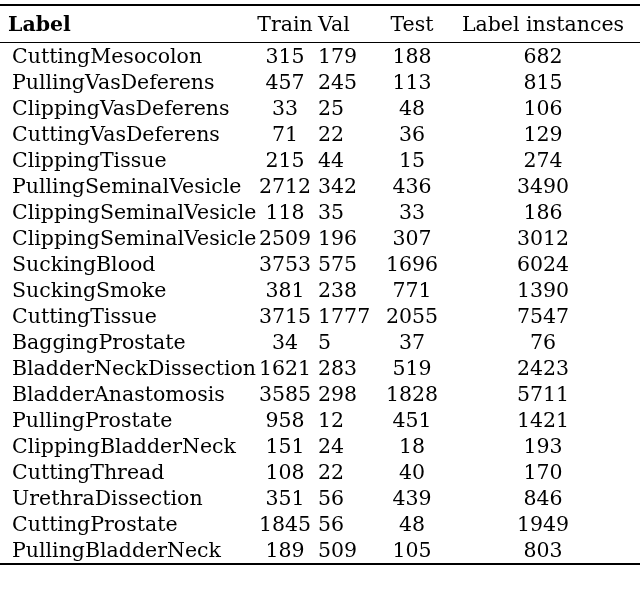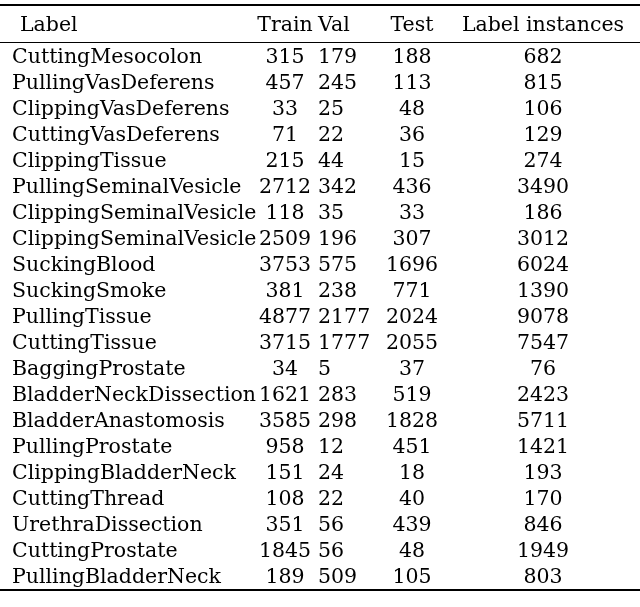--- a/index.html
+++ b/index.html
@@ -61,7 +61,7 @@
   .col-test   { width: 68px;  text-align: center; margin-left: 40px; }
   .col-total  { width: 194px; text-align: center; }
 
-  thead th.col-label { padding-left: 20px; }
+  thead th.col-label { padding-left: 8px; font-weight: bold; }
   thead th.col-train { padding-left: 0; }
 
   

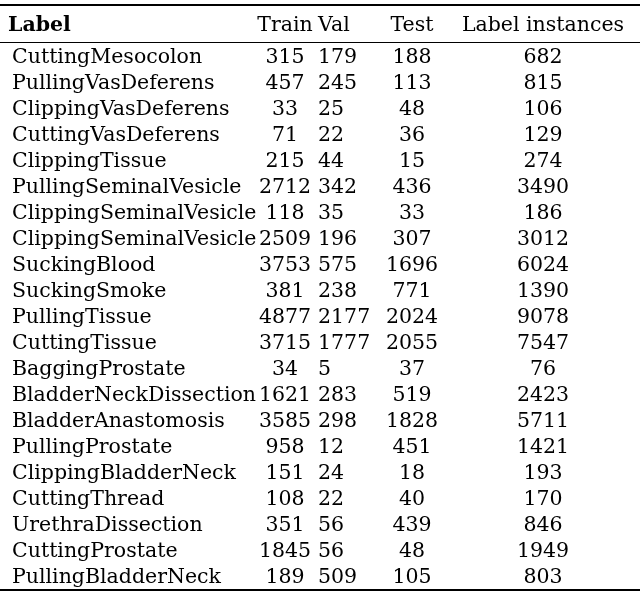--- a/index.html
+++ b/index.html
@@ -167,13 +167,6 @@
           <td class="col-total">1390</td>
         </tr>
         <tr>
-          <td class="col-label">PullingTissue</td>
-          <td class="col-train">4877</td>
-          <td class="col-val">2177</td>
-          <td class="col-test">2024</td>
-          <td class="col-total">9078</td>
-        </tr>
-        <tr>
           <td class="col-label">CuttingTissue</td>
           <td class="col-train">3715</td>
           <td class="col-val">1777</td>

